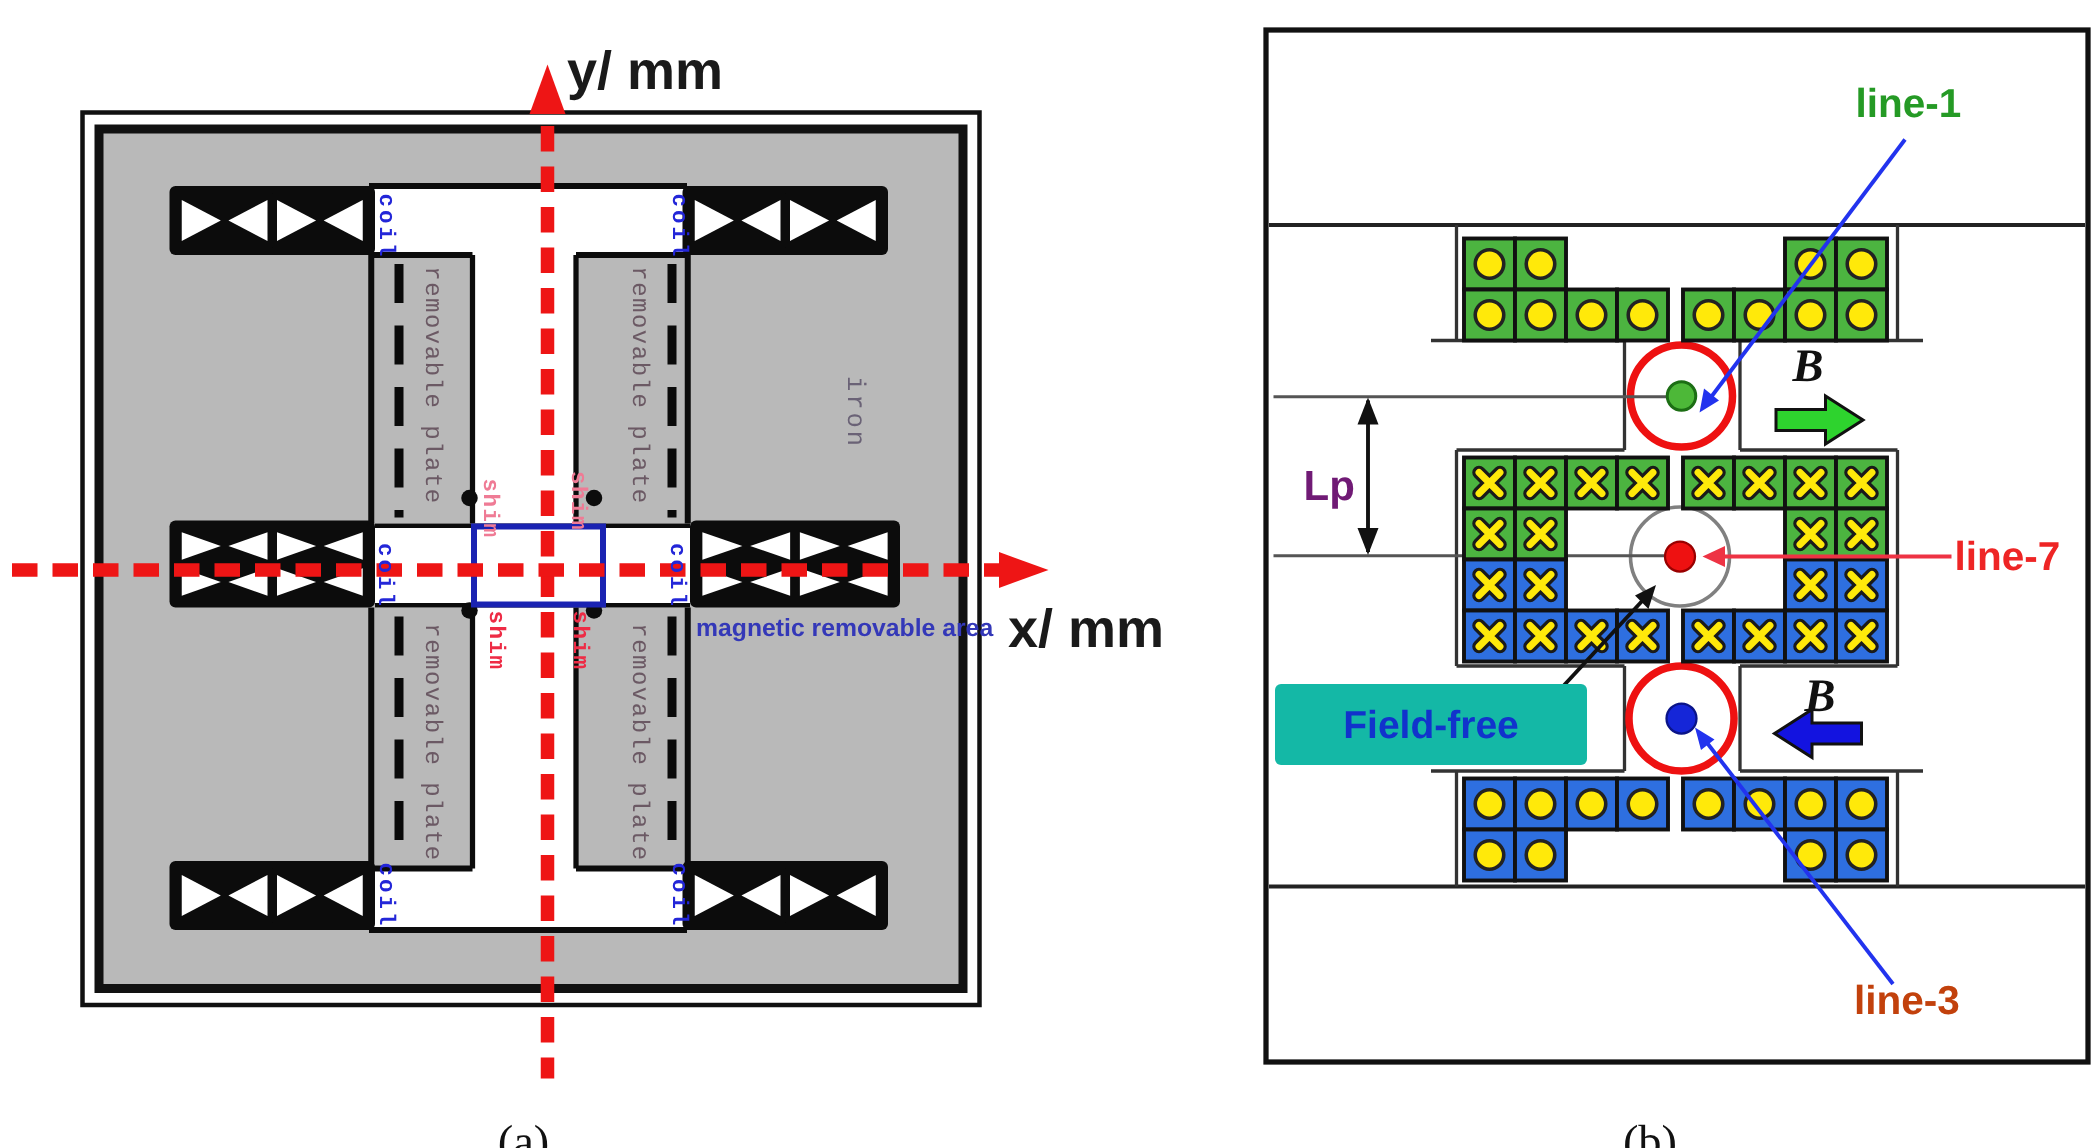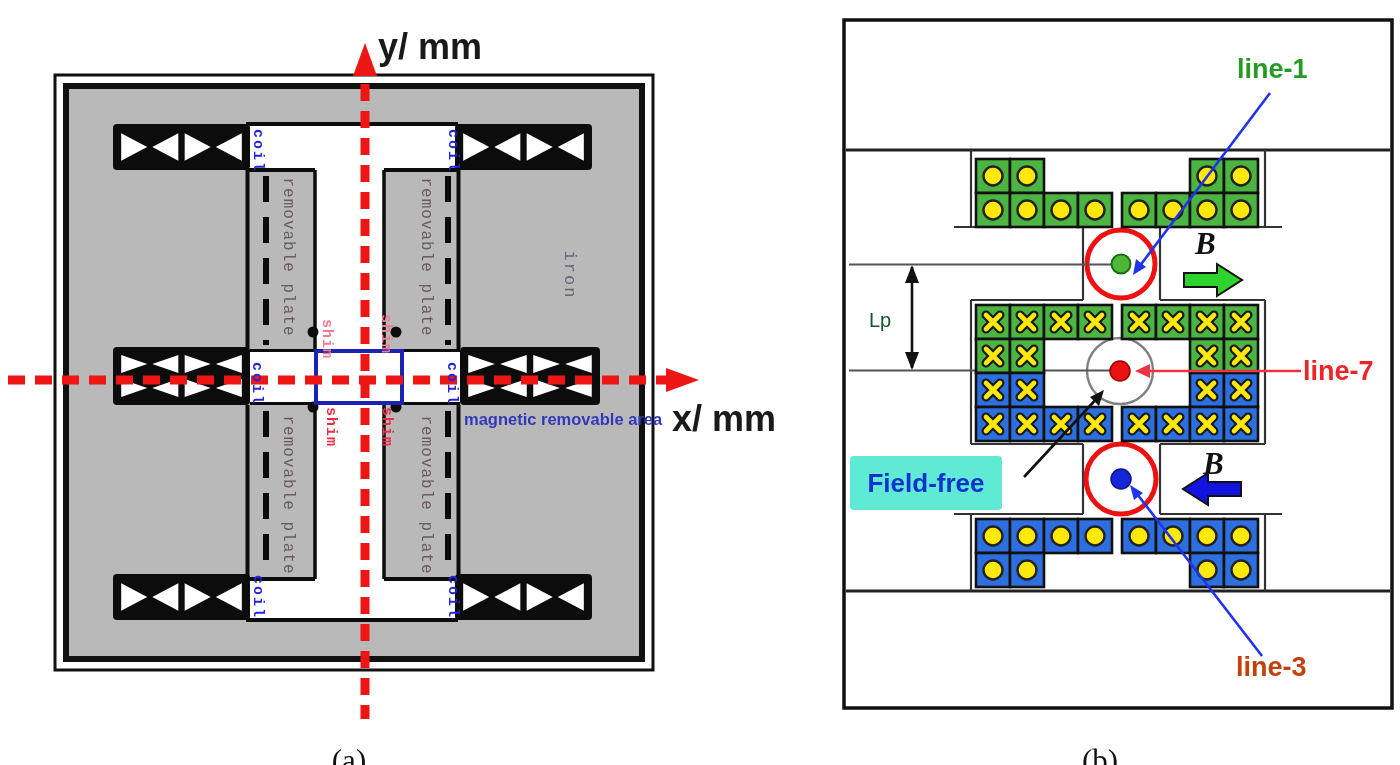--- a/index.html
+++ b/index.html
@@ -23,7 +23,7 @@
   .line3-t{color:#c2410c;}
   .bfield{font-family:"Liberation Serif",serif;font-style:italic;font-weight:bold;
           font-size:31px;color:#111;}
-  .lp-t{font-weight:normal;font-size:20px;color:#14532d;}
+  .lp-t{font-weight:bold;font-size:28px;color:#701a75;}
   .ff-box{position:absolute;left:850px;top:443px;width:152px;height:54px;
           background:#5eead4;border-radius:4px;display:flex;align-items:center;
           justify-content:center;}

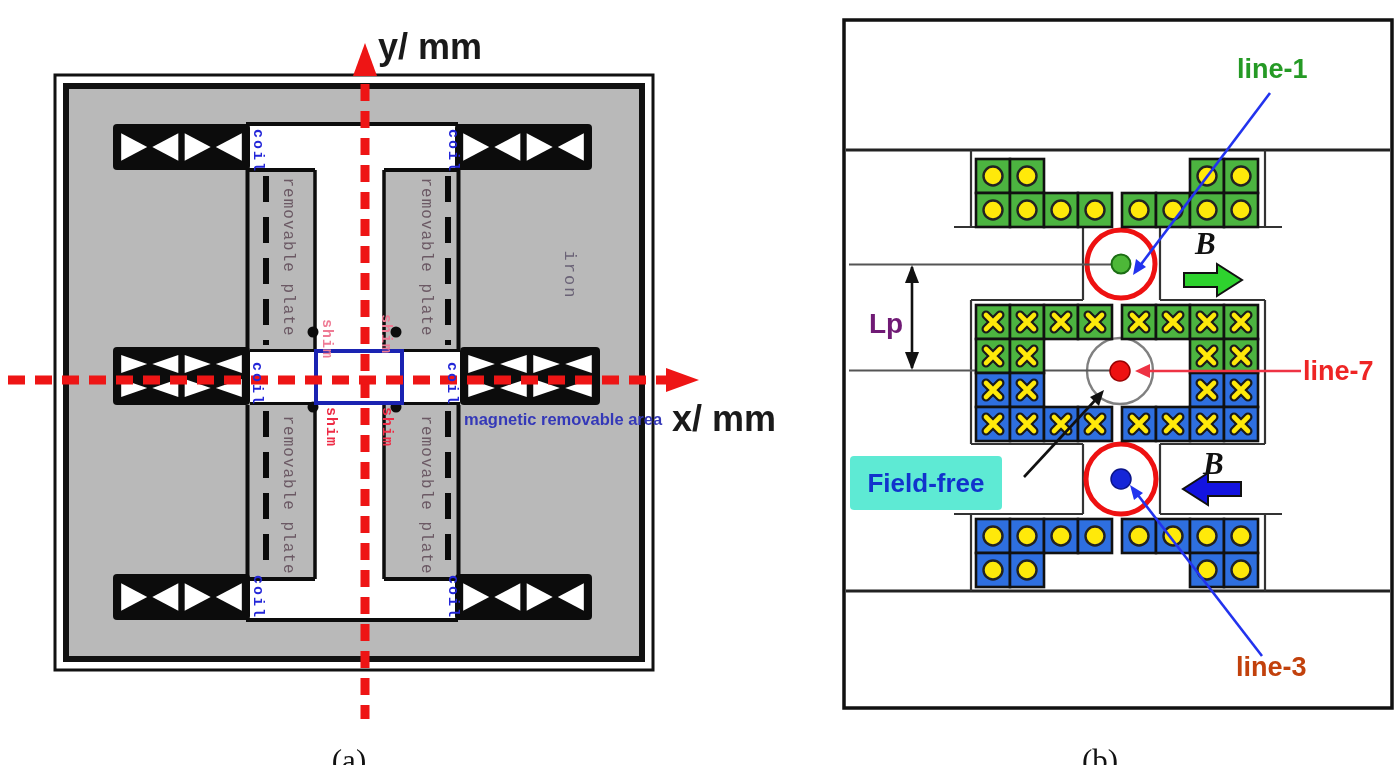--- a/index.html
+++ b/index.html
@@ -24,8 +24,8 @@
   .bfield{font-family:"Liberation Serif",serif;font-style:italic;font-weight:bold;
           font-size:31px;color:#111;}
   .lp-t{font-weight:bold;font-size:28px;color:#701a75;}
-  .ff-box{position:absolute;left:850px;top:443px;width:152px;height:54px;
-          background:#5eead4;border-radius:4px;display:flex;align-items:center;
+  .ff-box{position:absolute;left:850px;top:443px;width:208px;height:54px;
+          background:#14b8a6;border-radius:4px;display:flex;align-items:center;
           justify-content:center;}
   .ff-t{font-weight:bold;font-size:26px;color:#1133cc;}
   .caption{position:absolute;transform:translateX(-50%);

